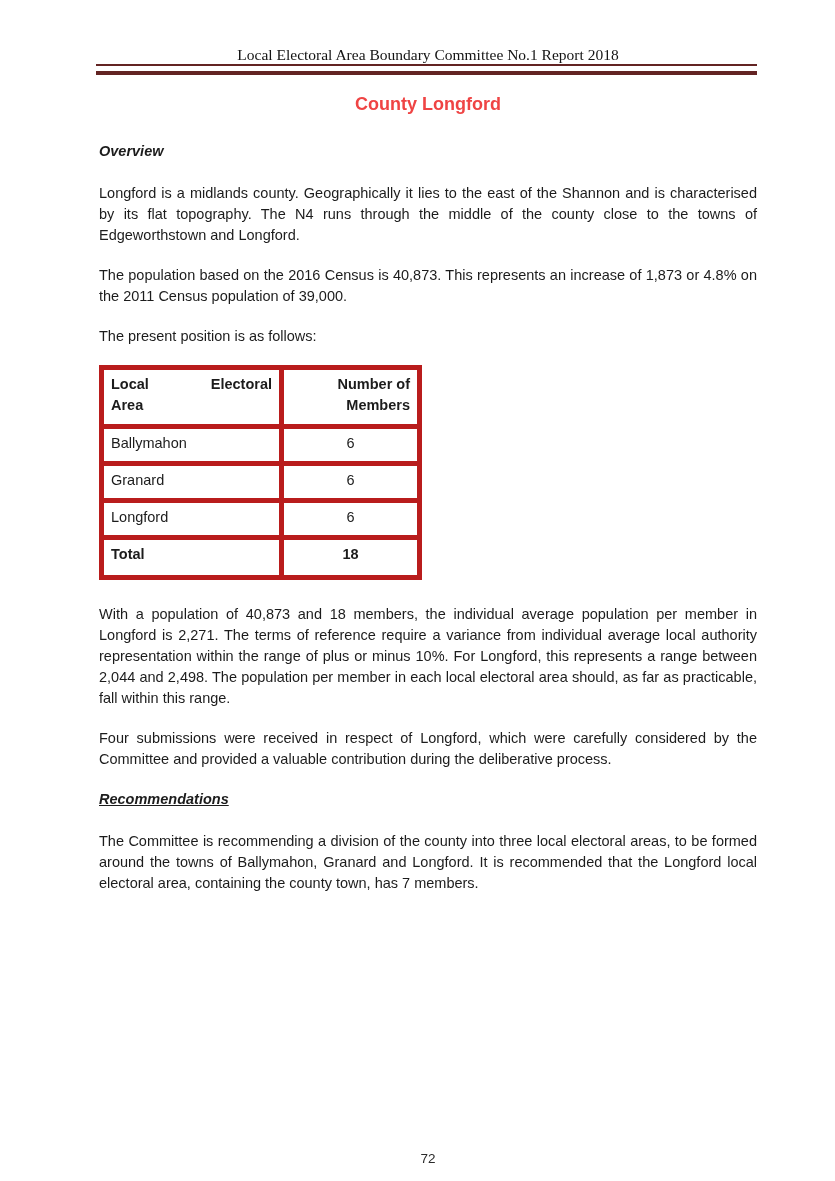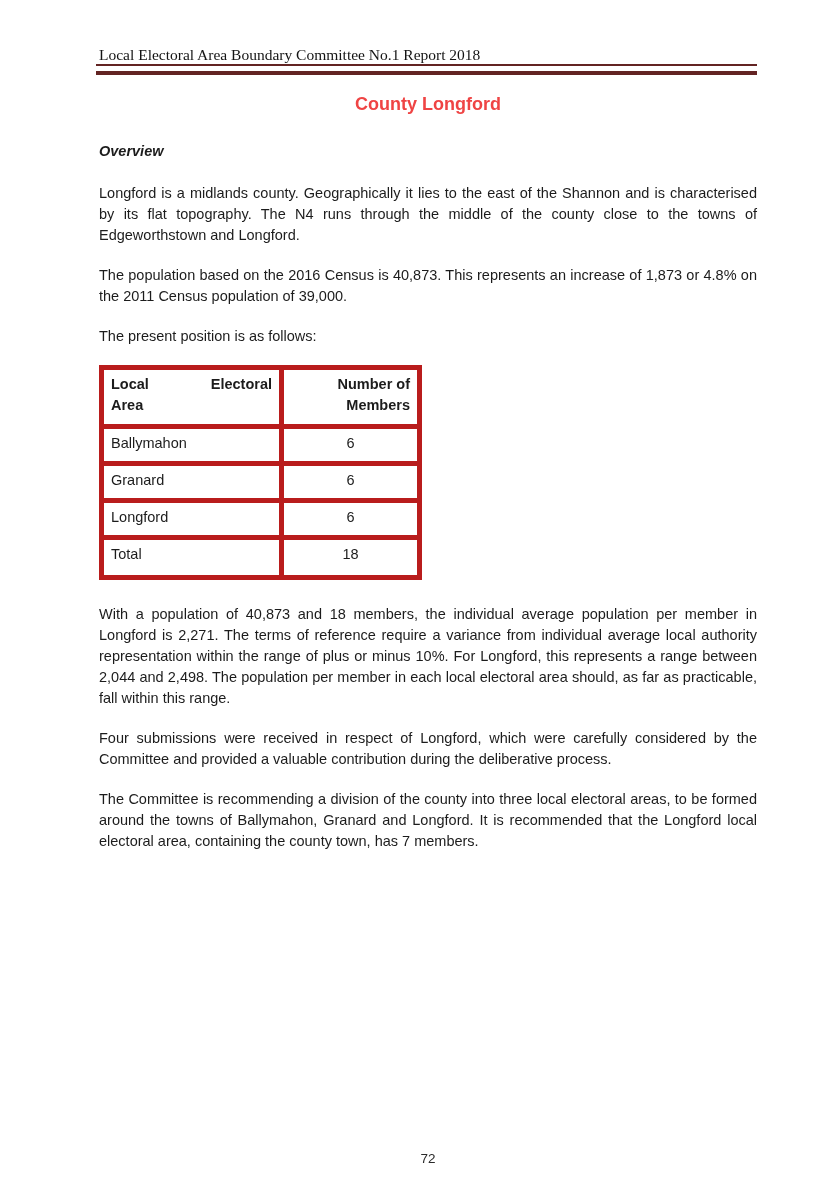--- a/index.html
+++ b/index.html
@@ -19,6 +19,7 @@
     top: 46px;
     left: 99px;
     width: 658px;
+    text-align: center;
     font-family: "Liberation Serif", serif;
     font-size: 15.5px;
     line-height: 18px;

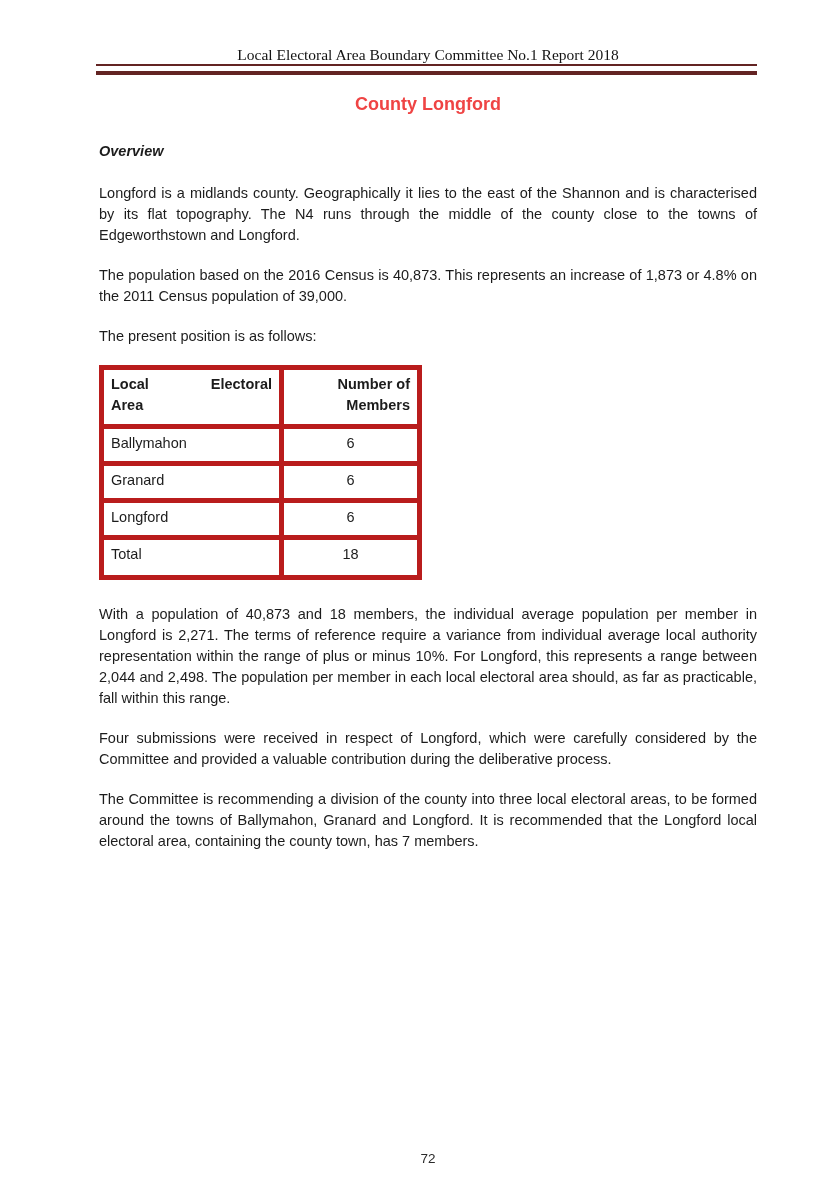--- a/index.html
+++ b/index.html
@@ -105,7 +105,7 @@
   .data-row td { height: 24px; }
   .cell-area { text-align: left; }
   .cell-members { text-align: center; }
-  .total-row td { height: 27px; font-weight: normal; }
+  .total-row td { height: 27px; font-weight: bold; }
 
   .page-footer {
     position: absolute;

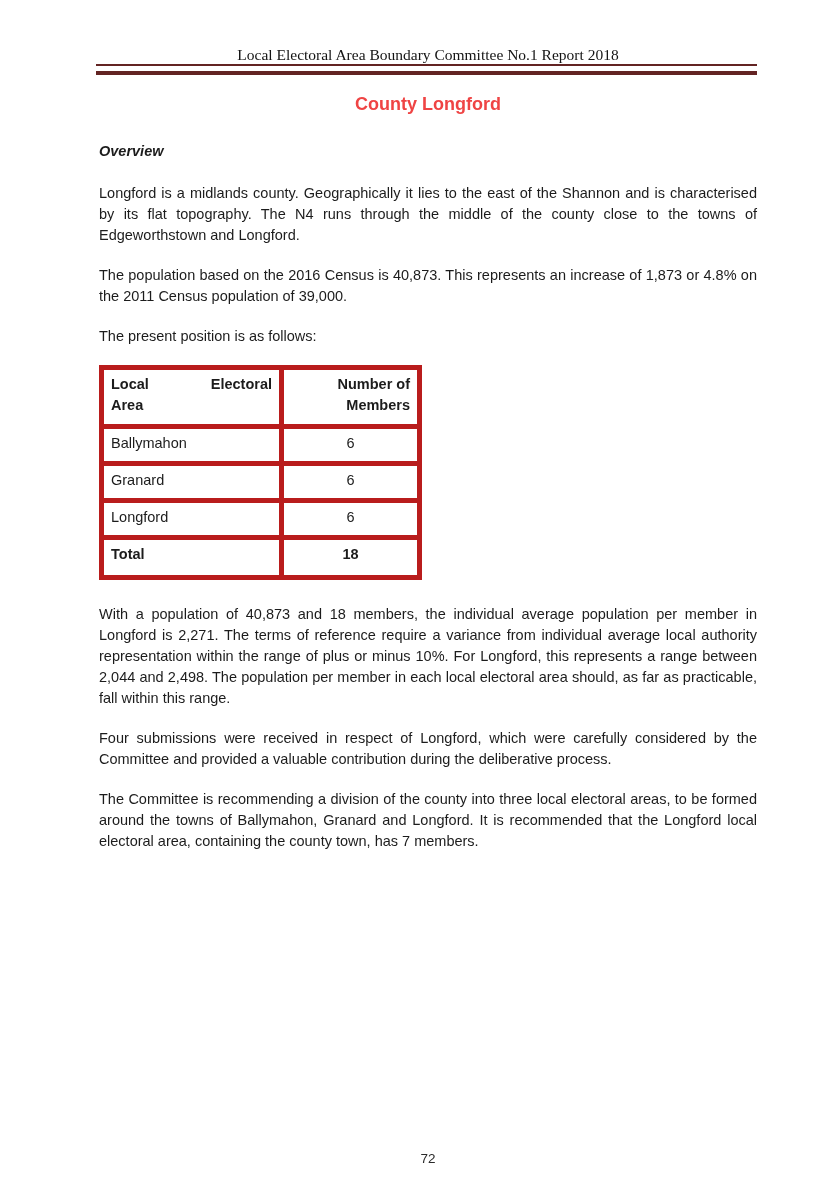--- a/index.html
+++ b/index.html
@@ -164,6 +164,7 @@
   <p>With a population of 40,873 and 18 members, the individual average population per member in Longford is 2,271. The terms of reference require a variance from individual average local authority representation within the range of plus or minus 10%. For Longford, this represents a range between 2,044 and 2,498. The population per member in each local electoral area should, as far as practicable, fall within this range.</p>
   <p>Four submissions were received in respect of Longford, which were carefully considered by the Committee and provided a valuable contribution during the deliberative process.</p>
 
+  <div class="section-heading underlined rec">Recommendations</div>
 
   <p>The Committee is recommending a division of the county into three local electoral areas, to be formed around the towns of Ballymahon, Granard and Longford. It is recommended that the Longford local electoral area, containing the county town, has 7 members.</p>
 

